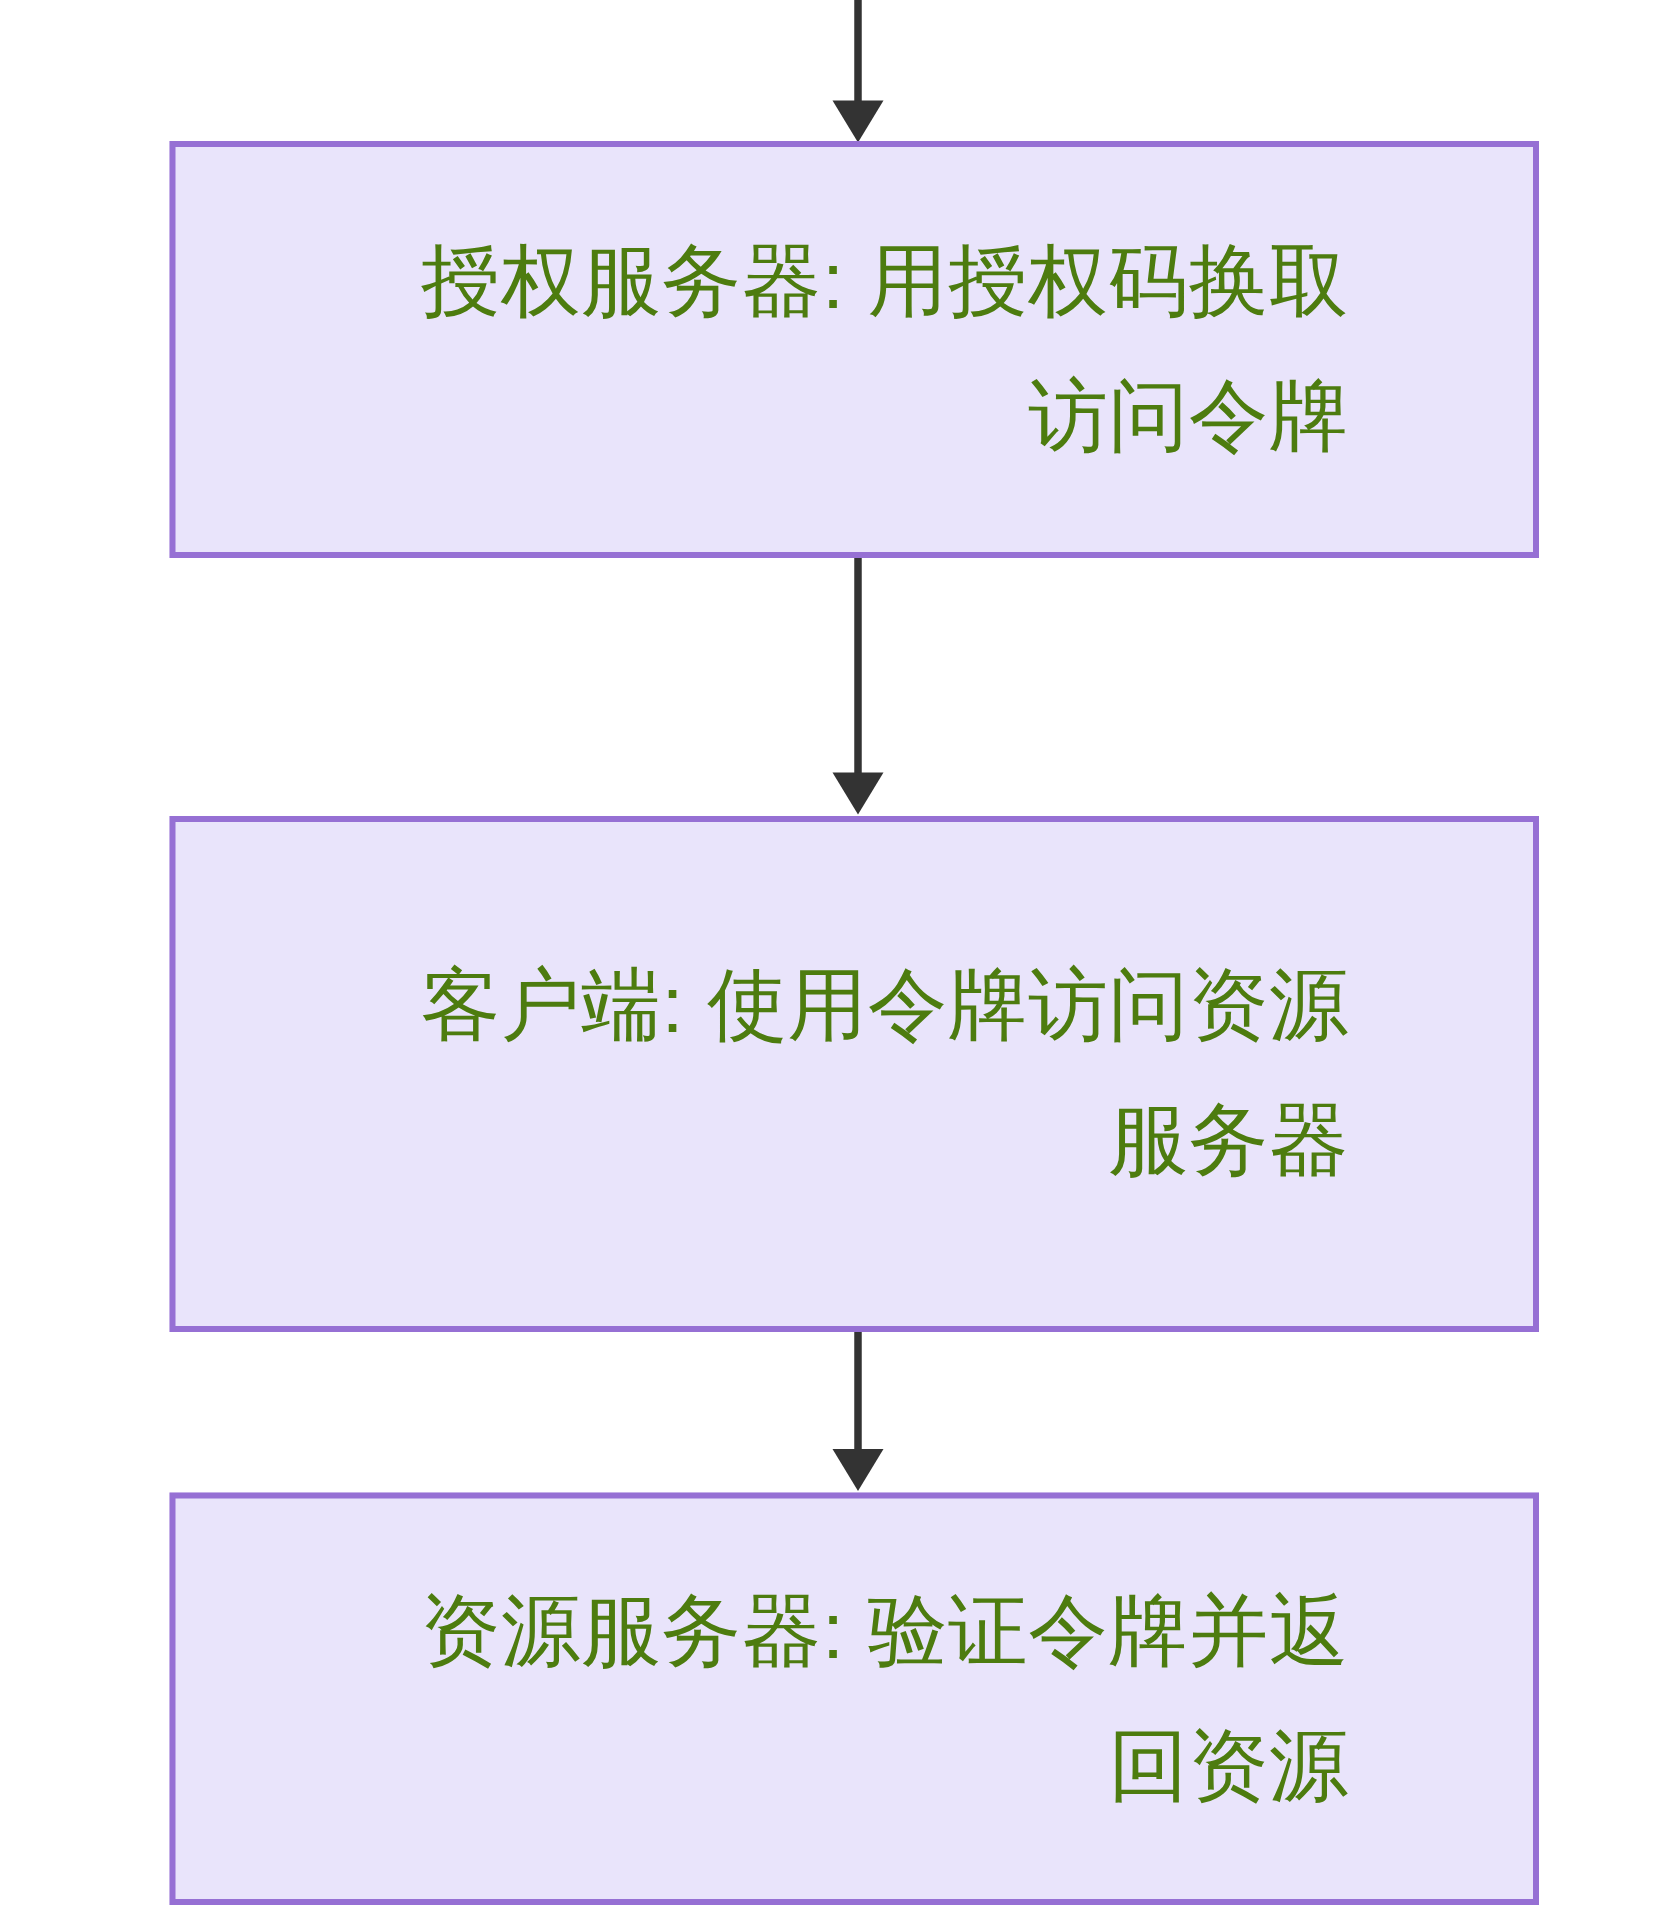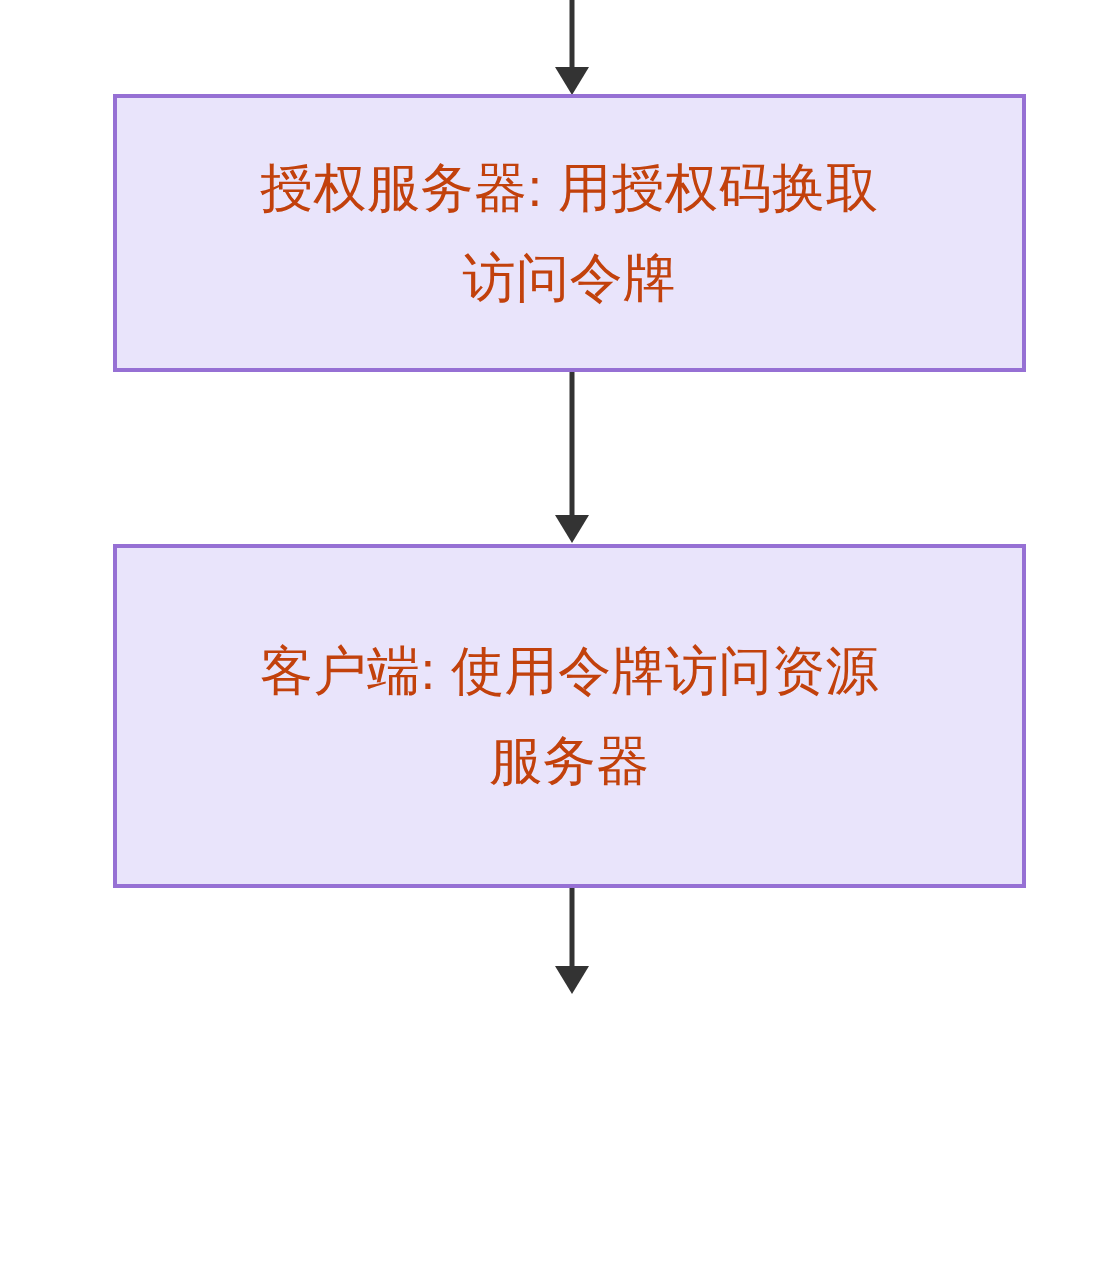--- a/index.html
+++ b/index.html
@@ -40,10 +40,11 @@
     width: 660px;
     font-size: 53px;
     line-height: 90px;
-    color: #c2410c;
+    color: #4d7c0f;
     letter-spacing: 0.5px;
     font-weight: 400;
     white-space: pre-line;
+    text-align: right;
   }
   .node-1 { left: 113px; top: 94px;  width: 913px; height: 278px; }
   .node-2 { left: 113px; top: 544px; width: 913px; height: 344px; }

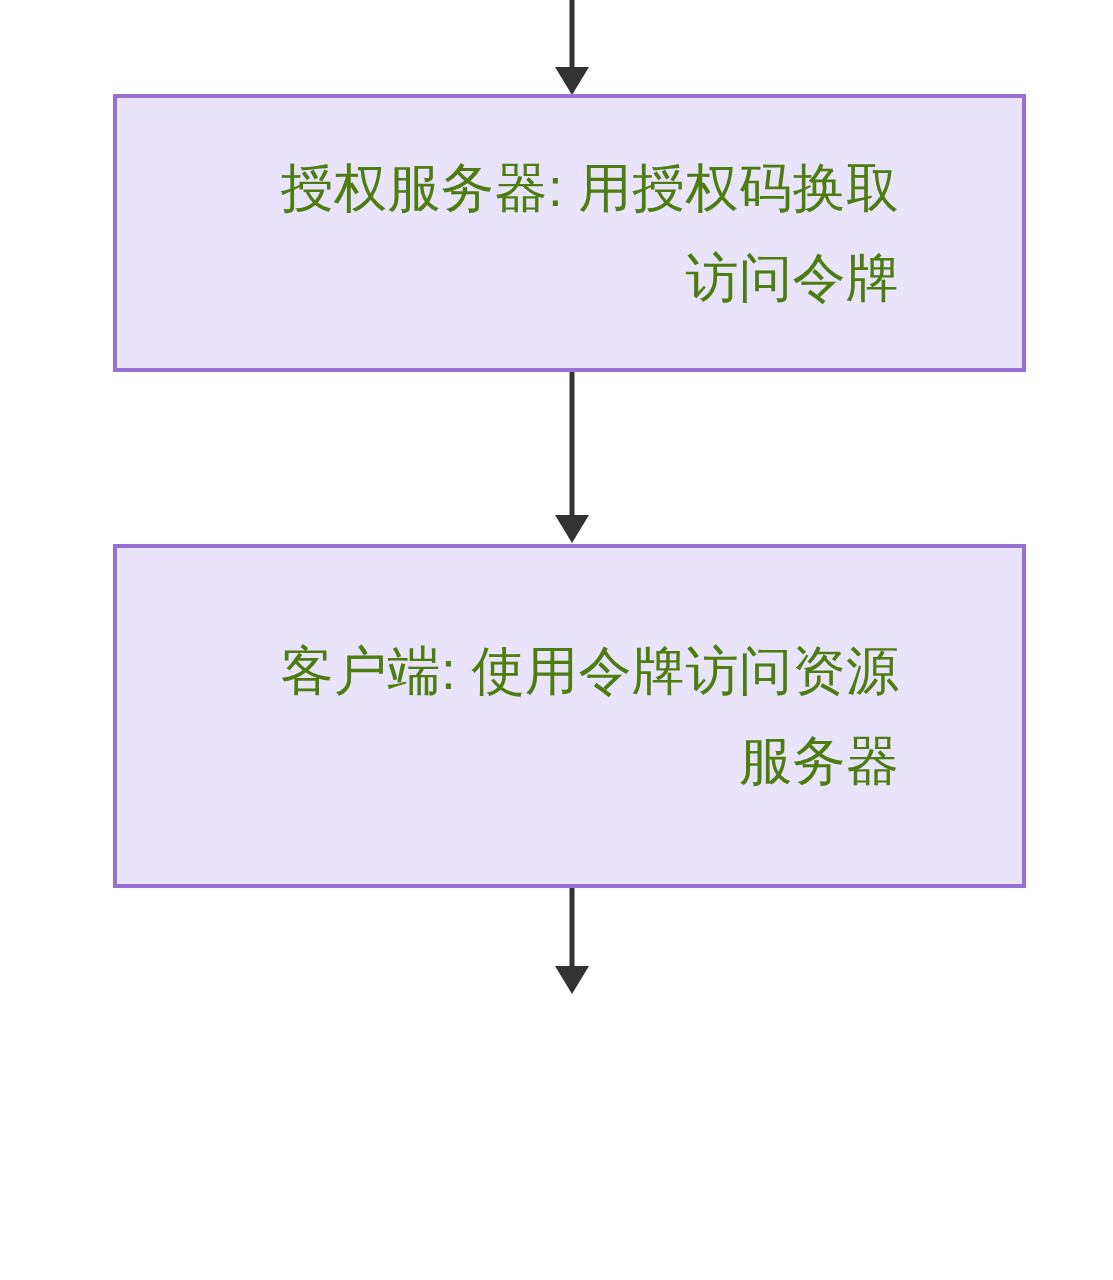--- a/index.html
+++ b/index.html
@@ -80,6 +80,10 @@
 服务器</span>
   </div>
 
+  <div class="node node-3">
+    <span class="node-label">资源服务器: 验证令牌并返
+回资源</span>
+  </div>
 
 </div>
 

